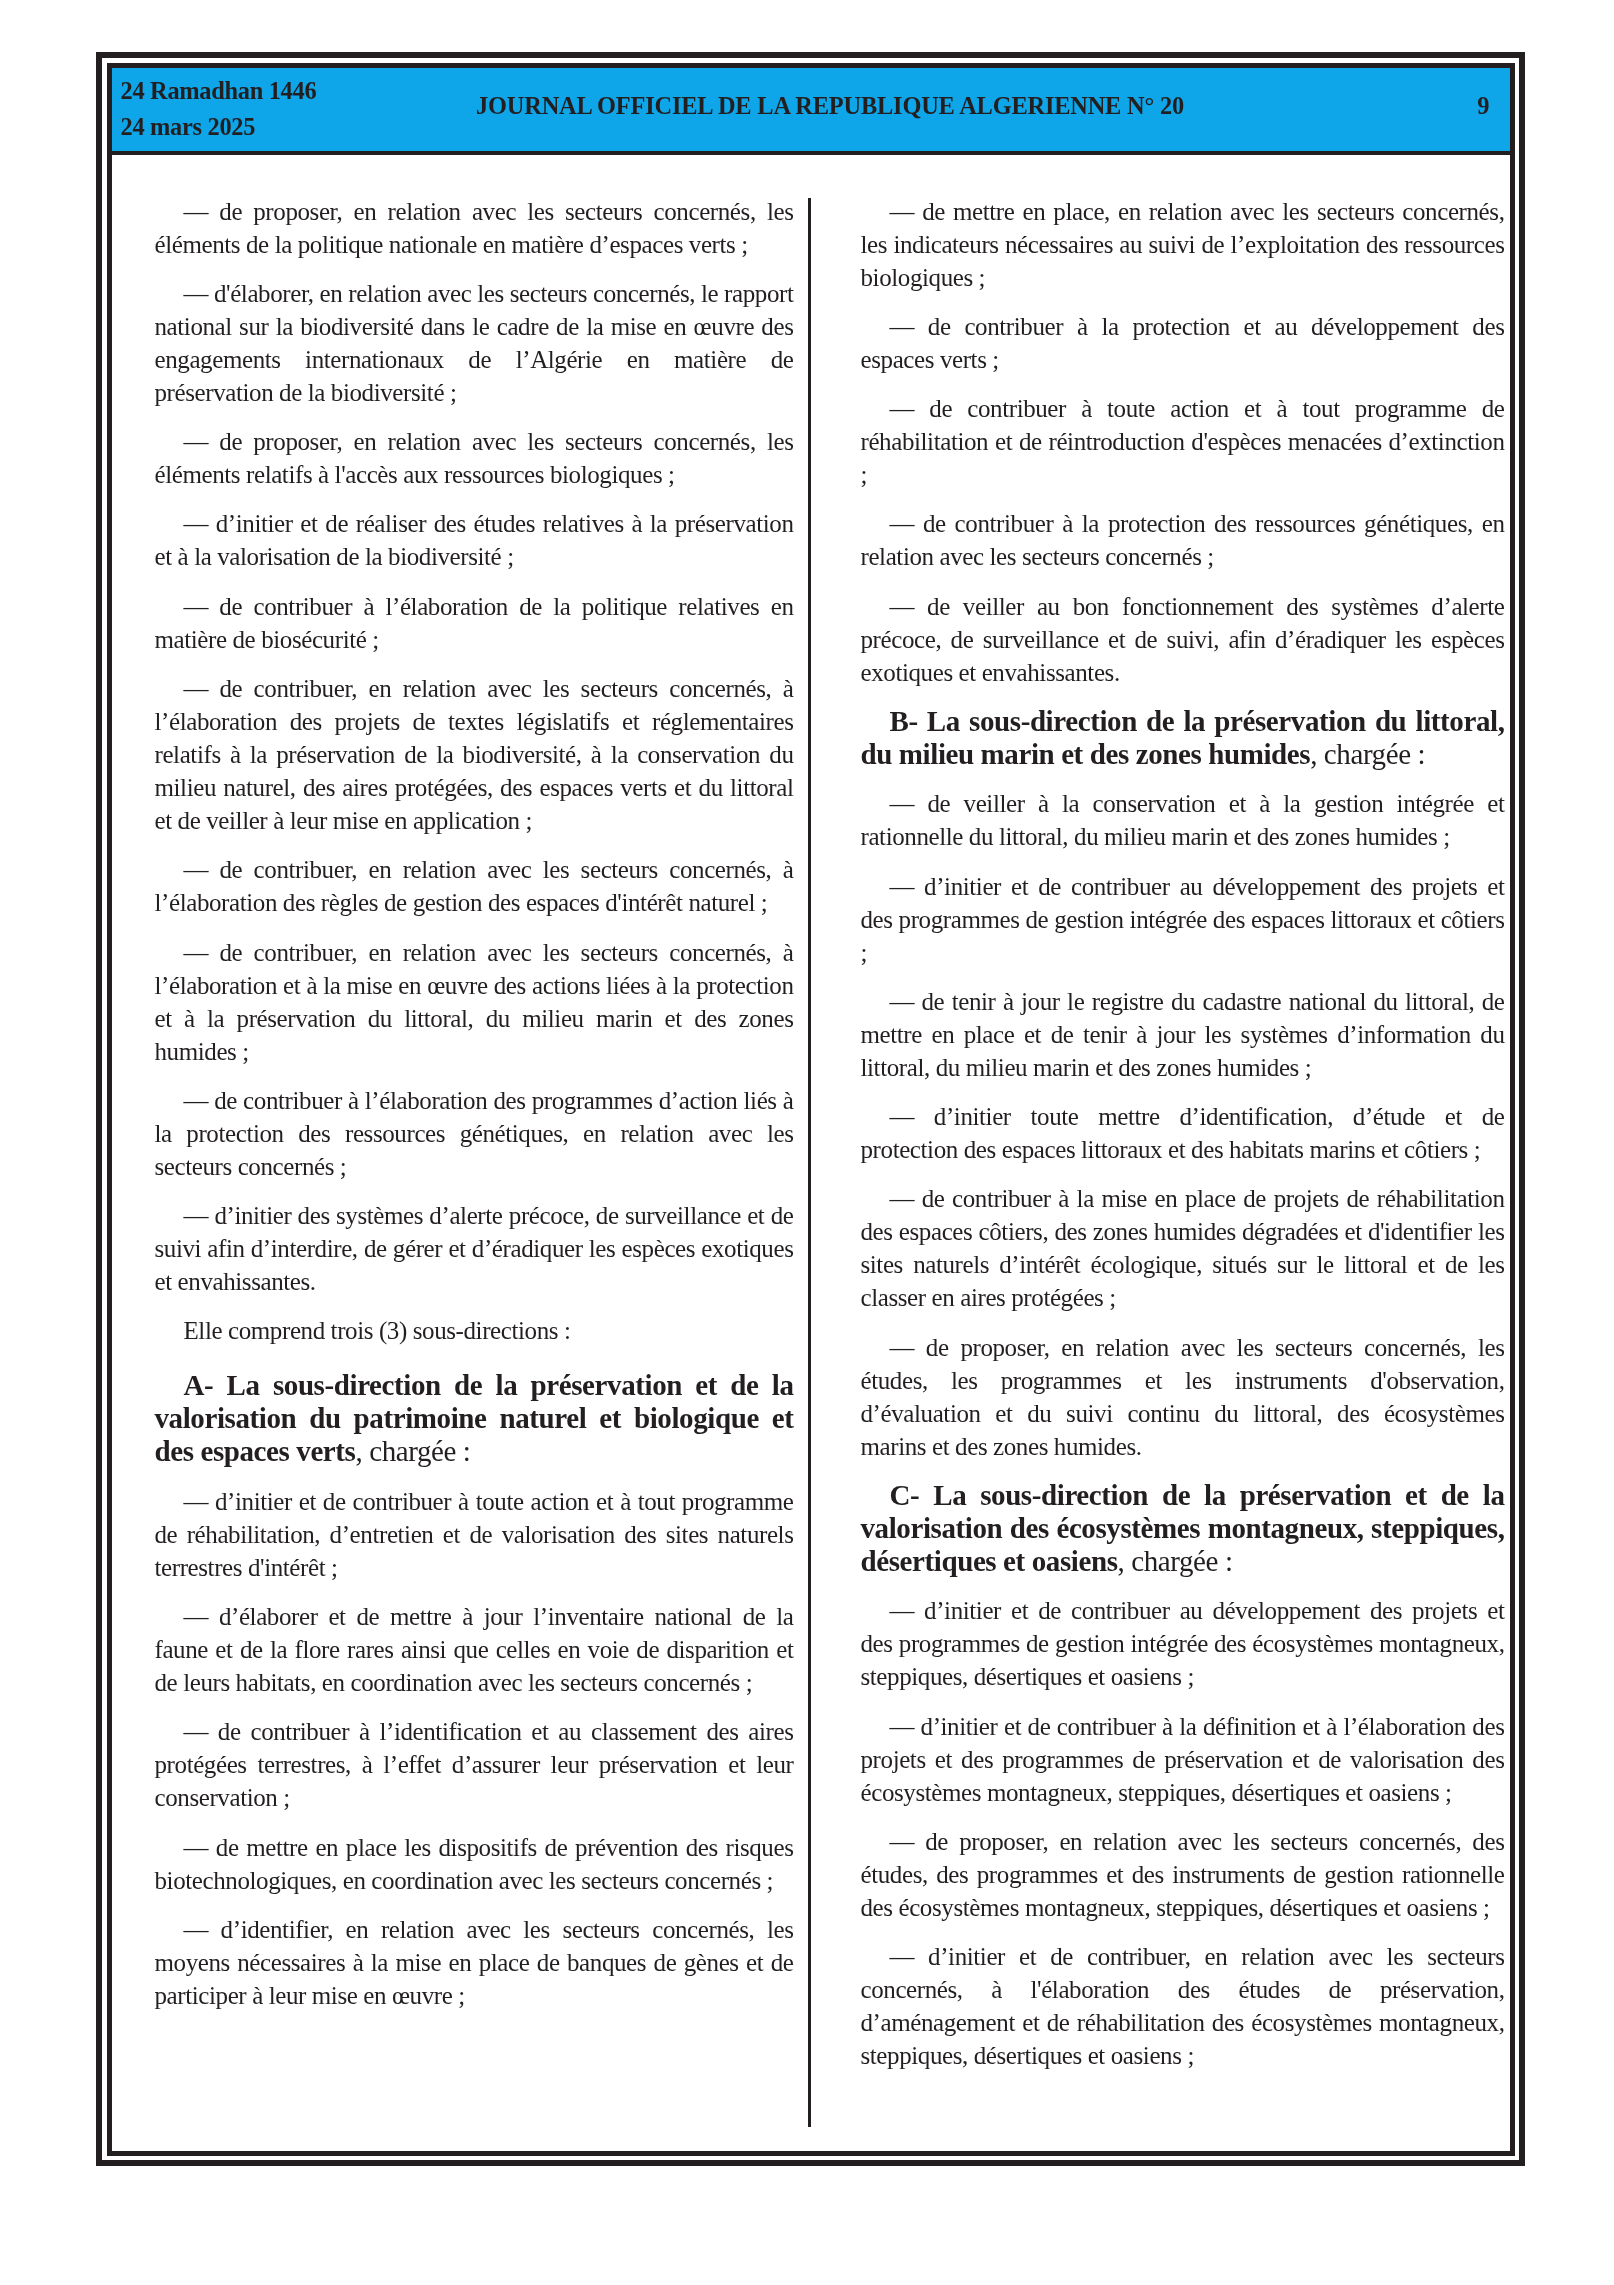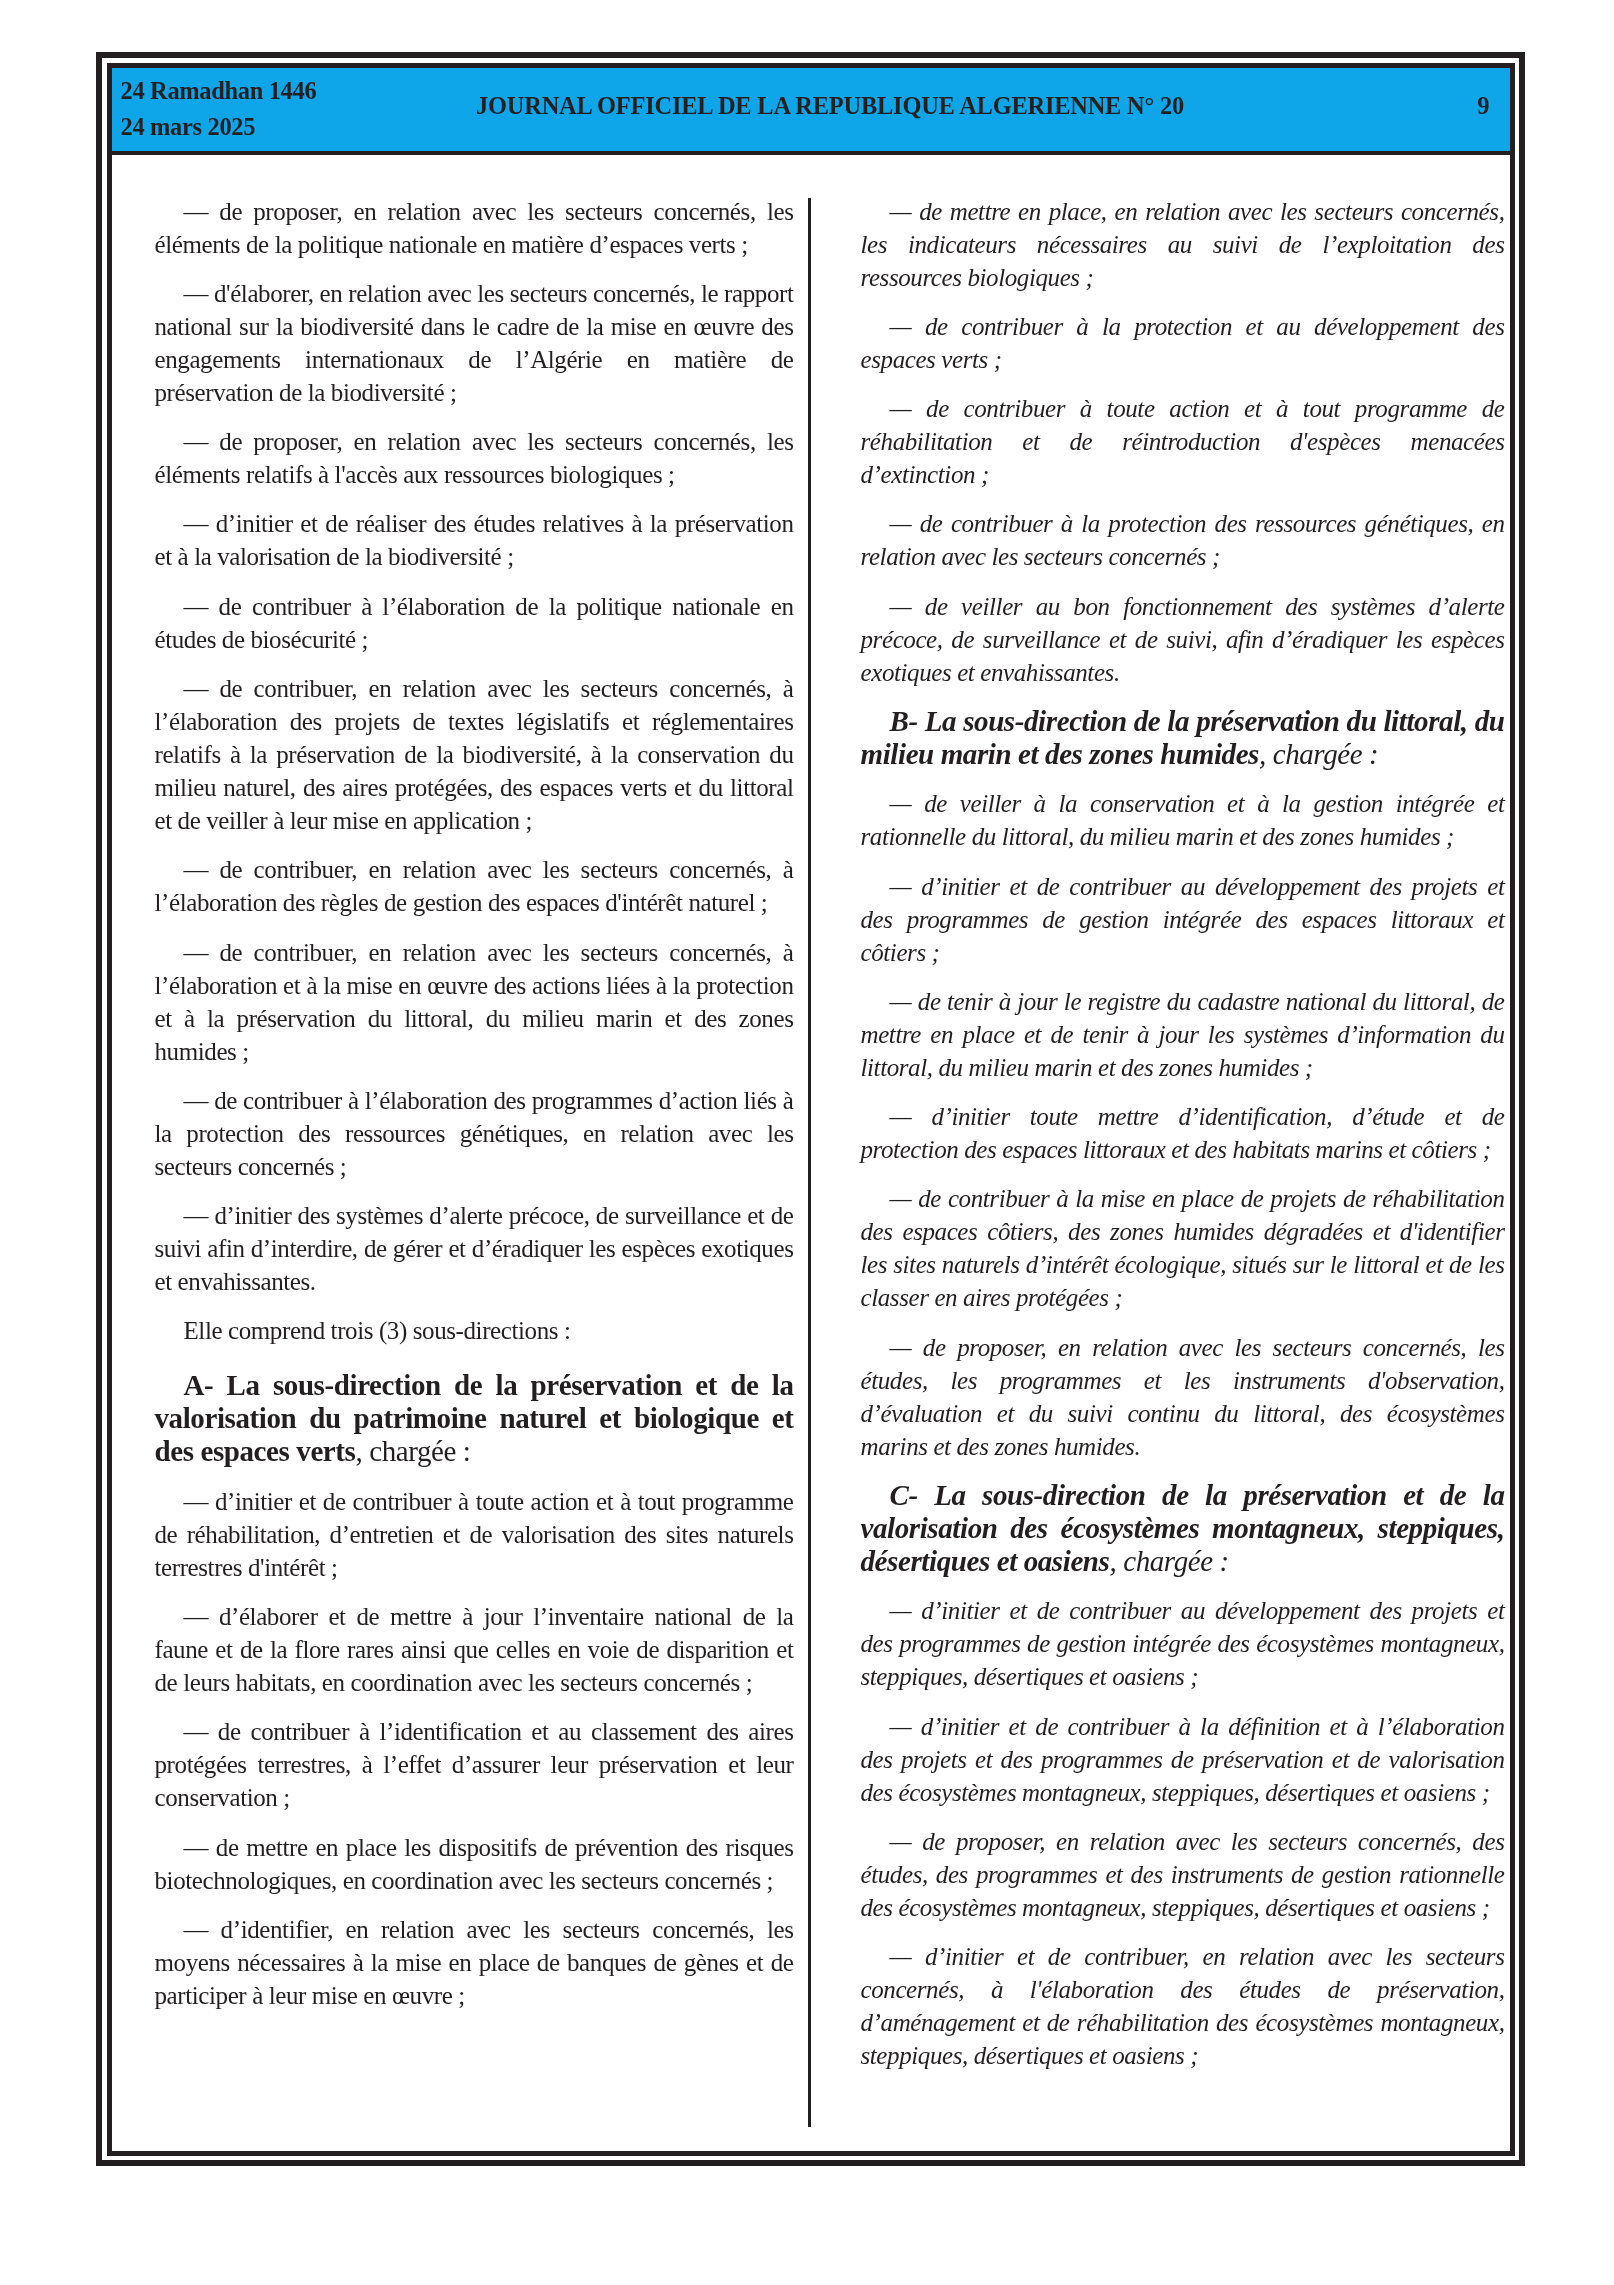--- a/index.html
+++ b/index.html
@@ -19,7 +19,7 @@
   .columns { position: absolute; top: 127px; left: 0; right: 0; bottom: 0; }
   .col { position: absolute; top: 0; margin-left: 21px; }
   .col-left { left: 22px; width: 639px; }
-  .col-right { left: 728px; width: 644px; font-style: italic; }
+  .col-right { left: 728px; width: 644px; }
   .divider { position: absolute; left: 696px; top: 3.6px; width: 3.6px; height: 1929px; background: #231f20; }
   .para { font-size: 25px; line-height: 33px; text-align: justify; margin: 0 0 16.3px 0;
           text-indent: 29px; letter-spacing: -0.4px; hyphens: none; }

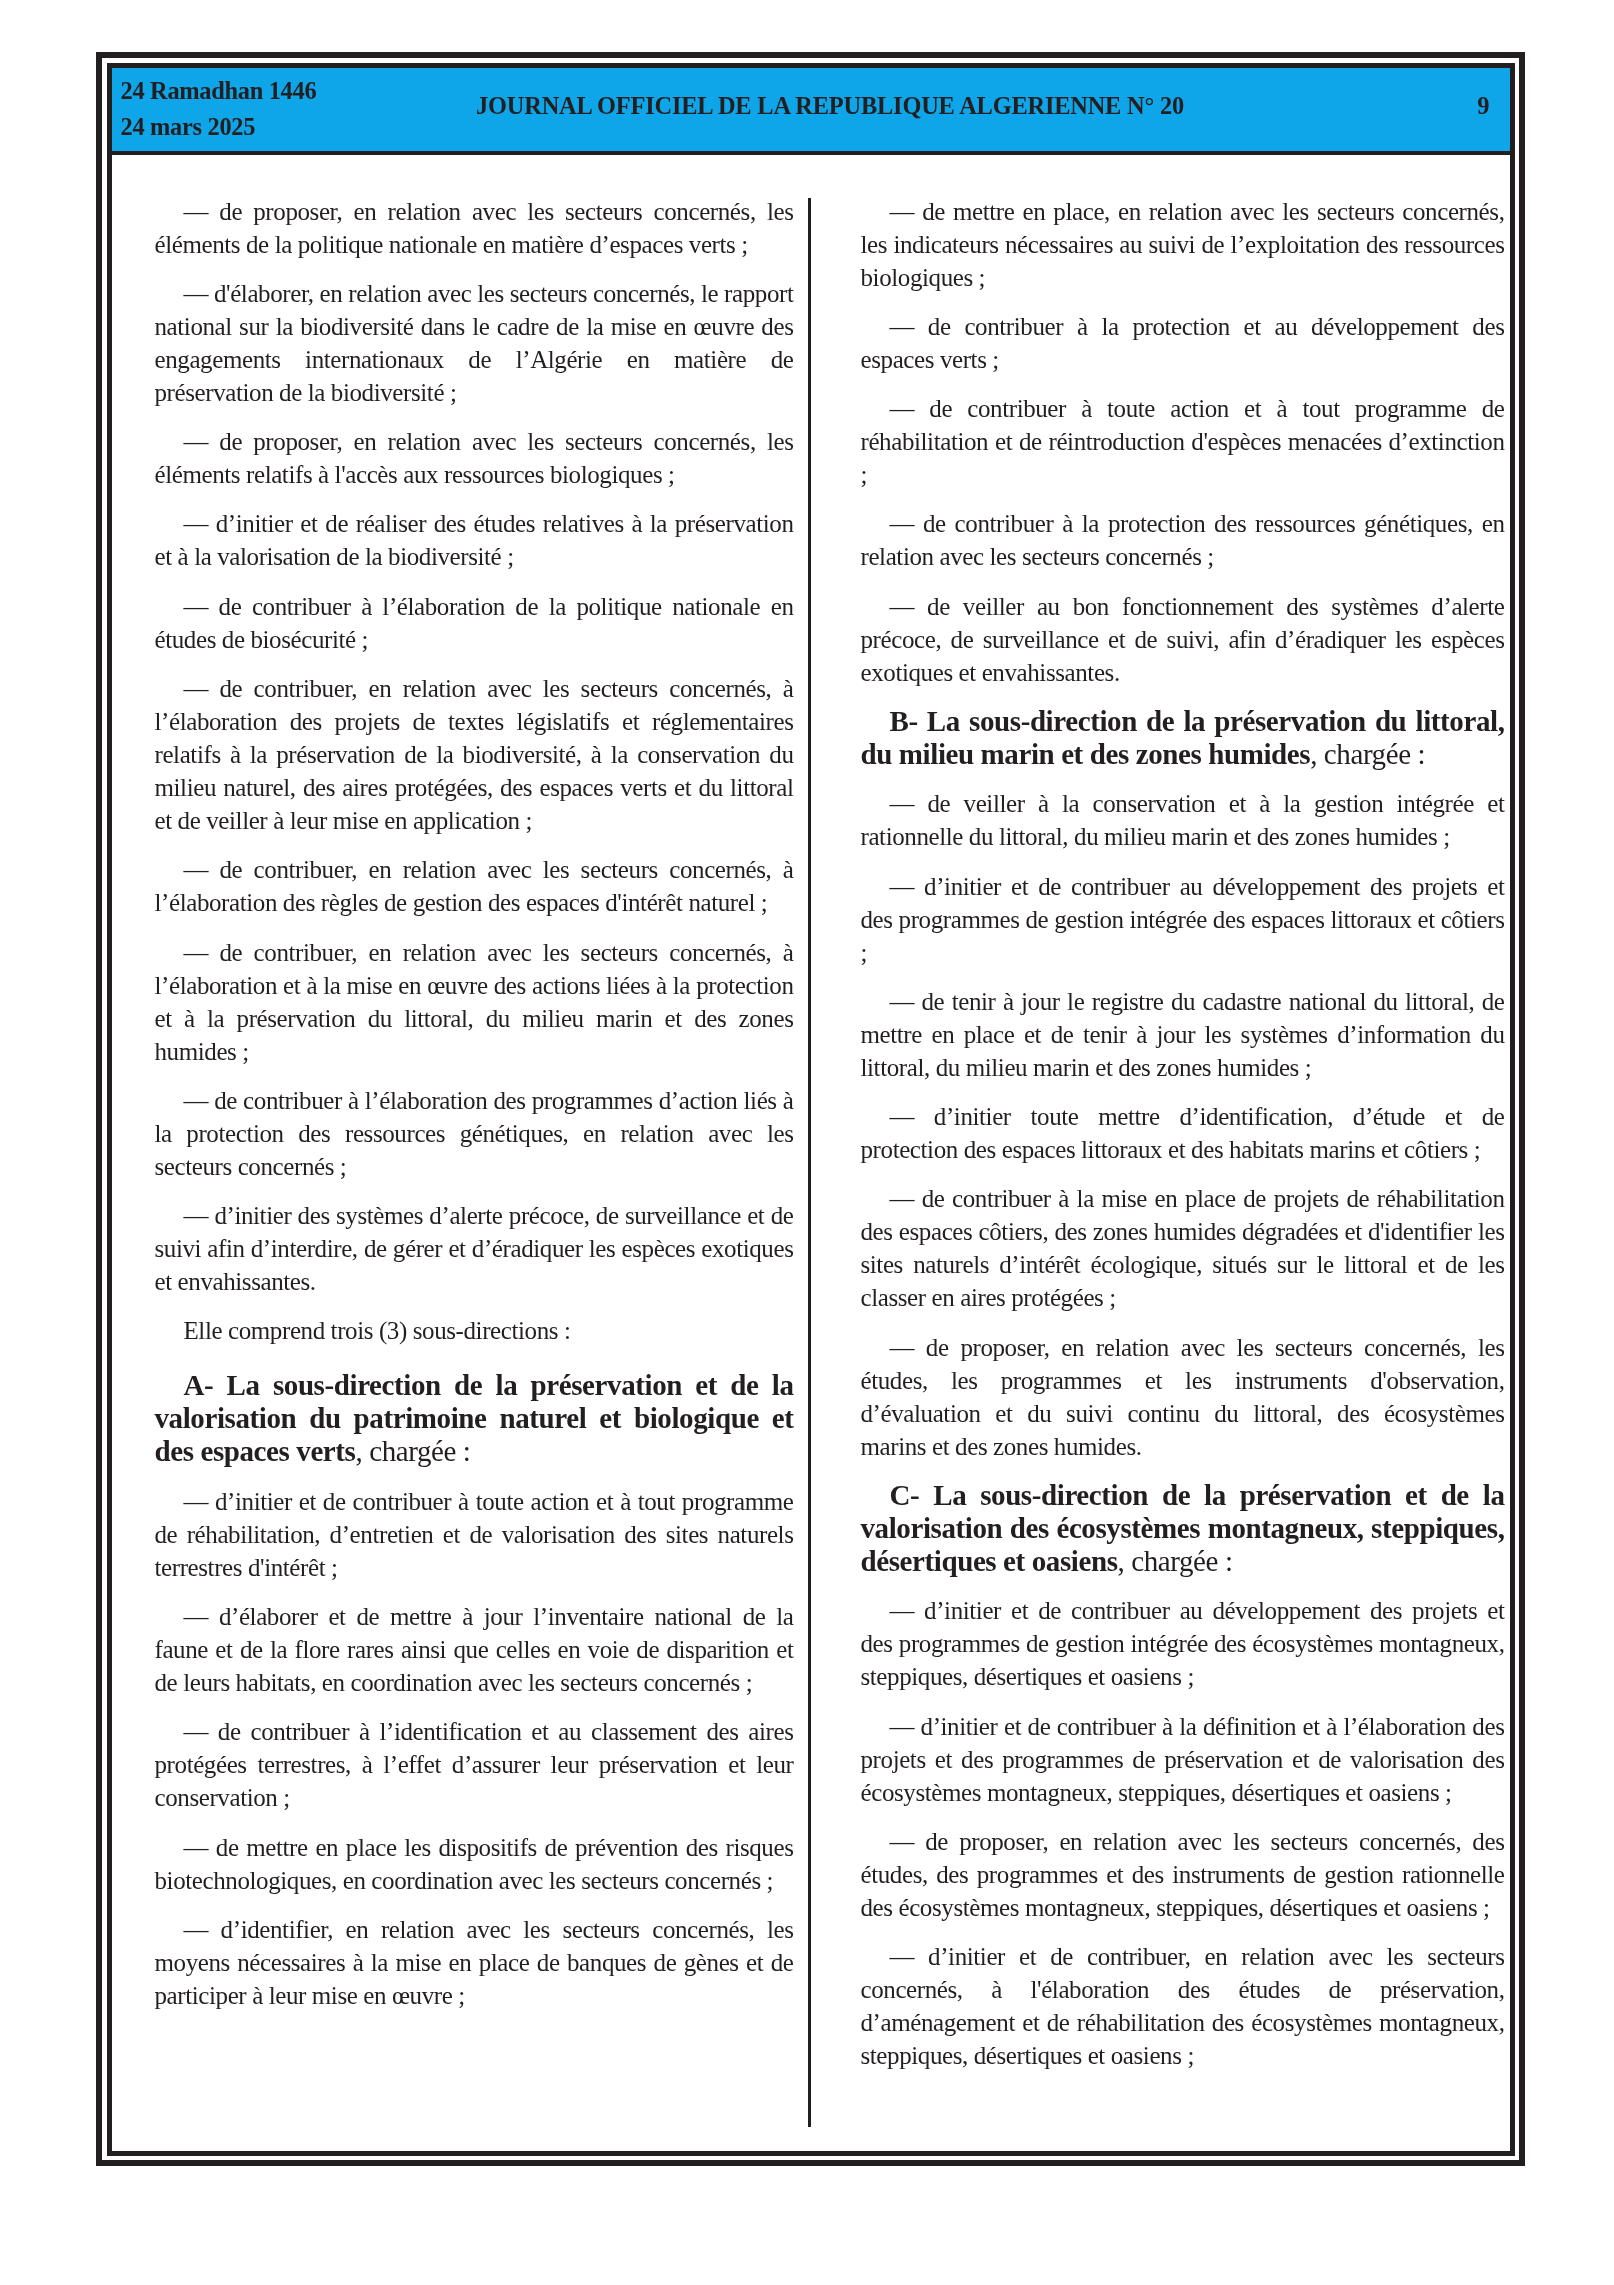--- a/index.html
+++ b/index.html
@@ -49,7 +49,7 @@
         <p class="para">—  d'élaborer, en relation avec les secteurs concernés, le rapport national sur la biodiversité dans le cadre de la mise en œuvre des engagements internationaux de l’Algérie en matière de préservation de la biodiversité ;</p>
         <p class="para">— de proposer, en relation avec les secteurs concernés, les éléments relatifs à l'accès aux ressources biologiques ;</p>
         <p class="para">— d’initier et de réaliser des études relatives à la préservation et à la valorisation de la biodiversité ;</p>
-        <p class="para">— de contribuer à l’élaboration de la politique nationale en études de biosécurité ;</p>
+        <p class="para">— de contribuer à l’élaboration de la politique relatives en matière de biosécurité ;</p>
         <p class="para">— de contribuer, en relation avec les secteurs concernés, à l’élaboration des projets de textes législatifs et réglementaires relatifs à la préservation de la biodiversité, à la conservation du milieu naturel, des aires protégées, des espaces verts et du littoral et de veiller à leur mise en application ;</p>
         <p class="para">— de contribuer, en relation avec les secteurs concernés, à l’élaboration des règles de gestion des espaces d'intérêt naturel ;</p>
         <p class="para">— de contribuer, en relation avec les secteurs concernés, à l’élaboration et à la mise en œuvre des actions liées à la protection et à la préservation du littoral, du milieu marin et des zones humides ;</p>

